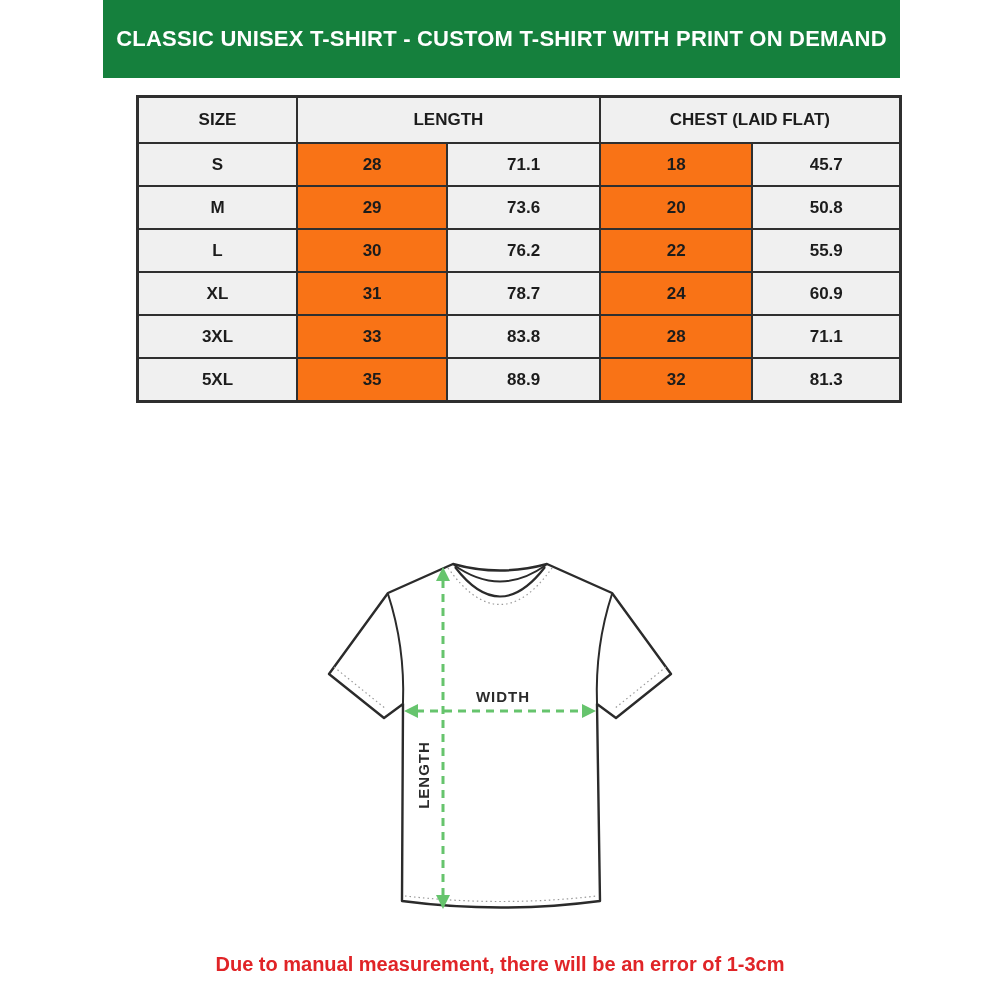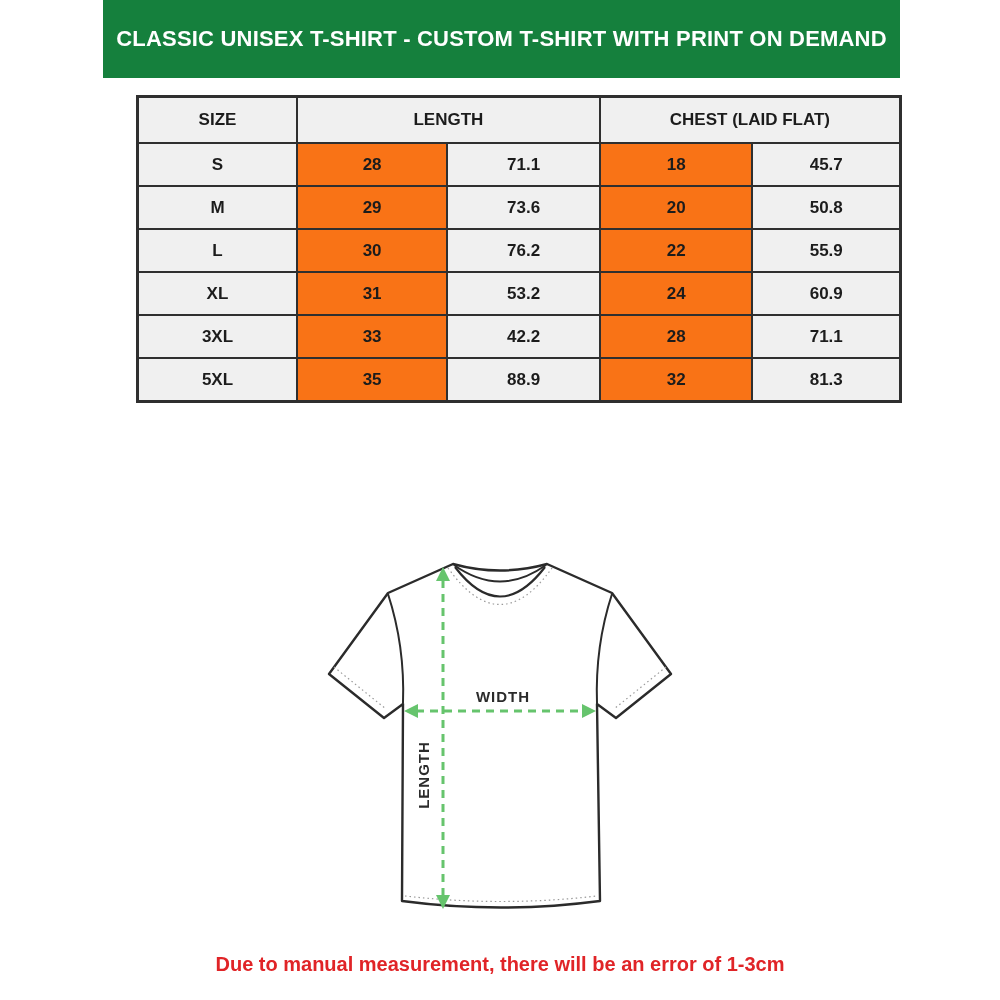--- a/index.html
+++ b/index.html
@@ -91,7 +91,7 @@
         <tr>
           <td class="g">XL</td>
           <td>31</td>
-          <td class="g">53.2</td>
+          <td class="g">78.7</td>
           <td>24</td>
           <td class="g">60.9</td>
         </tr>

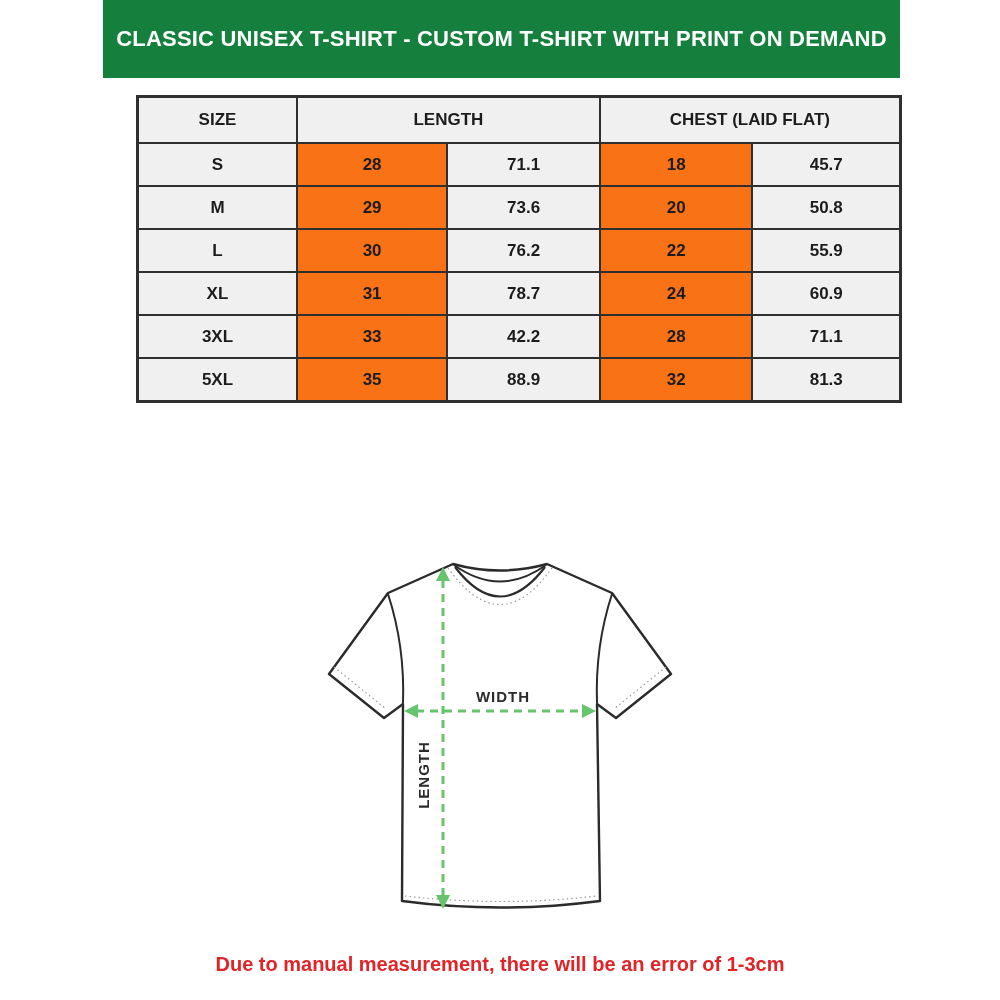--- a/index.html
+++ b/index.html
@@ -98,7 +98,7 @@
         <tr>
           <td class="g">3XL</td>
           <td>33</td>
-          <td class="g">42.2</td>
+          <td class="g">83.8</td>
           <td>28</td>
           <td class="g">71.1</td>
         </tr>

